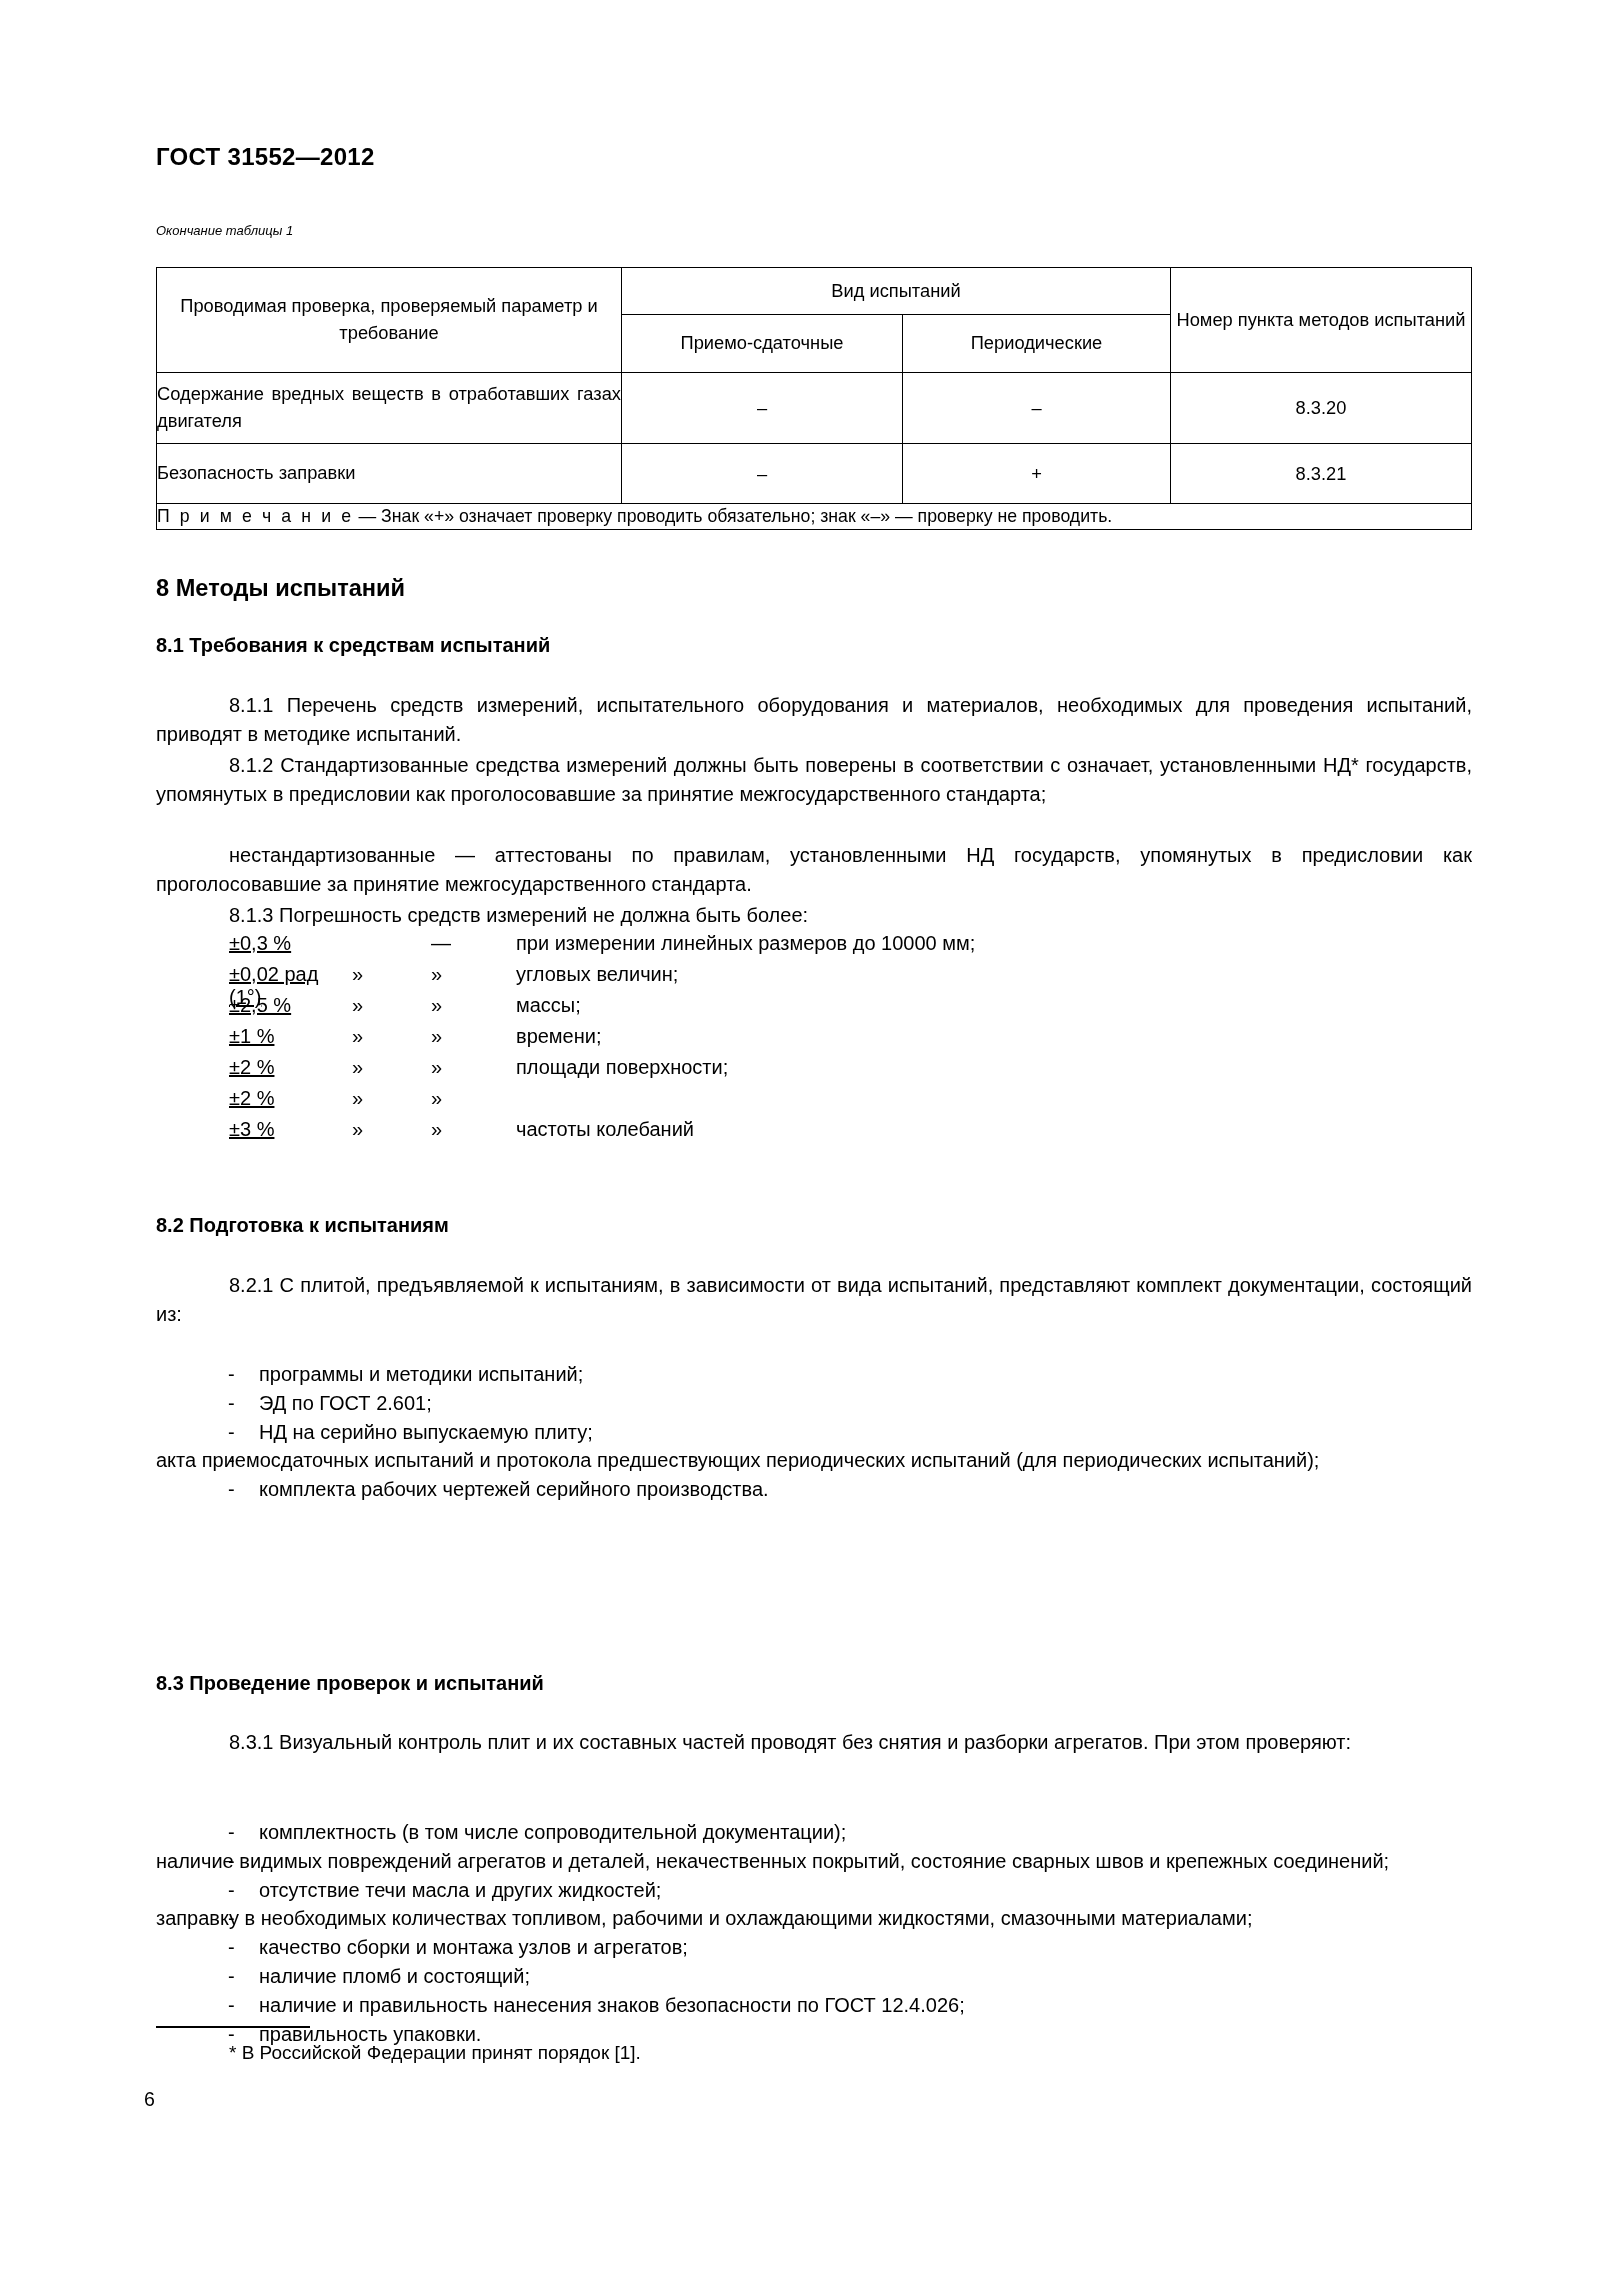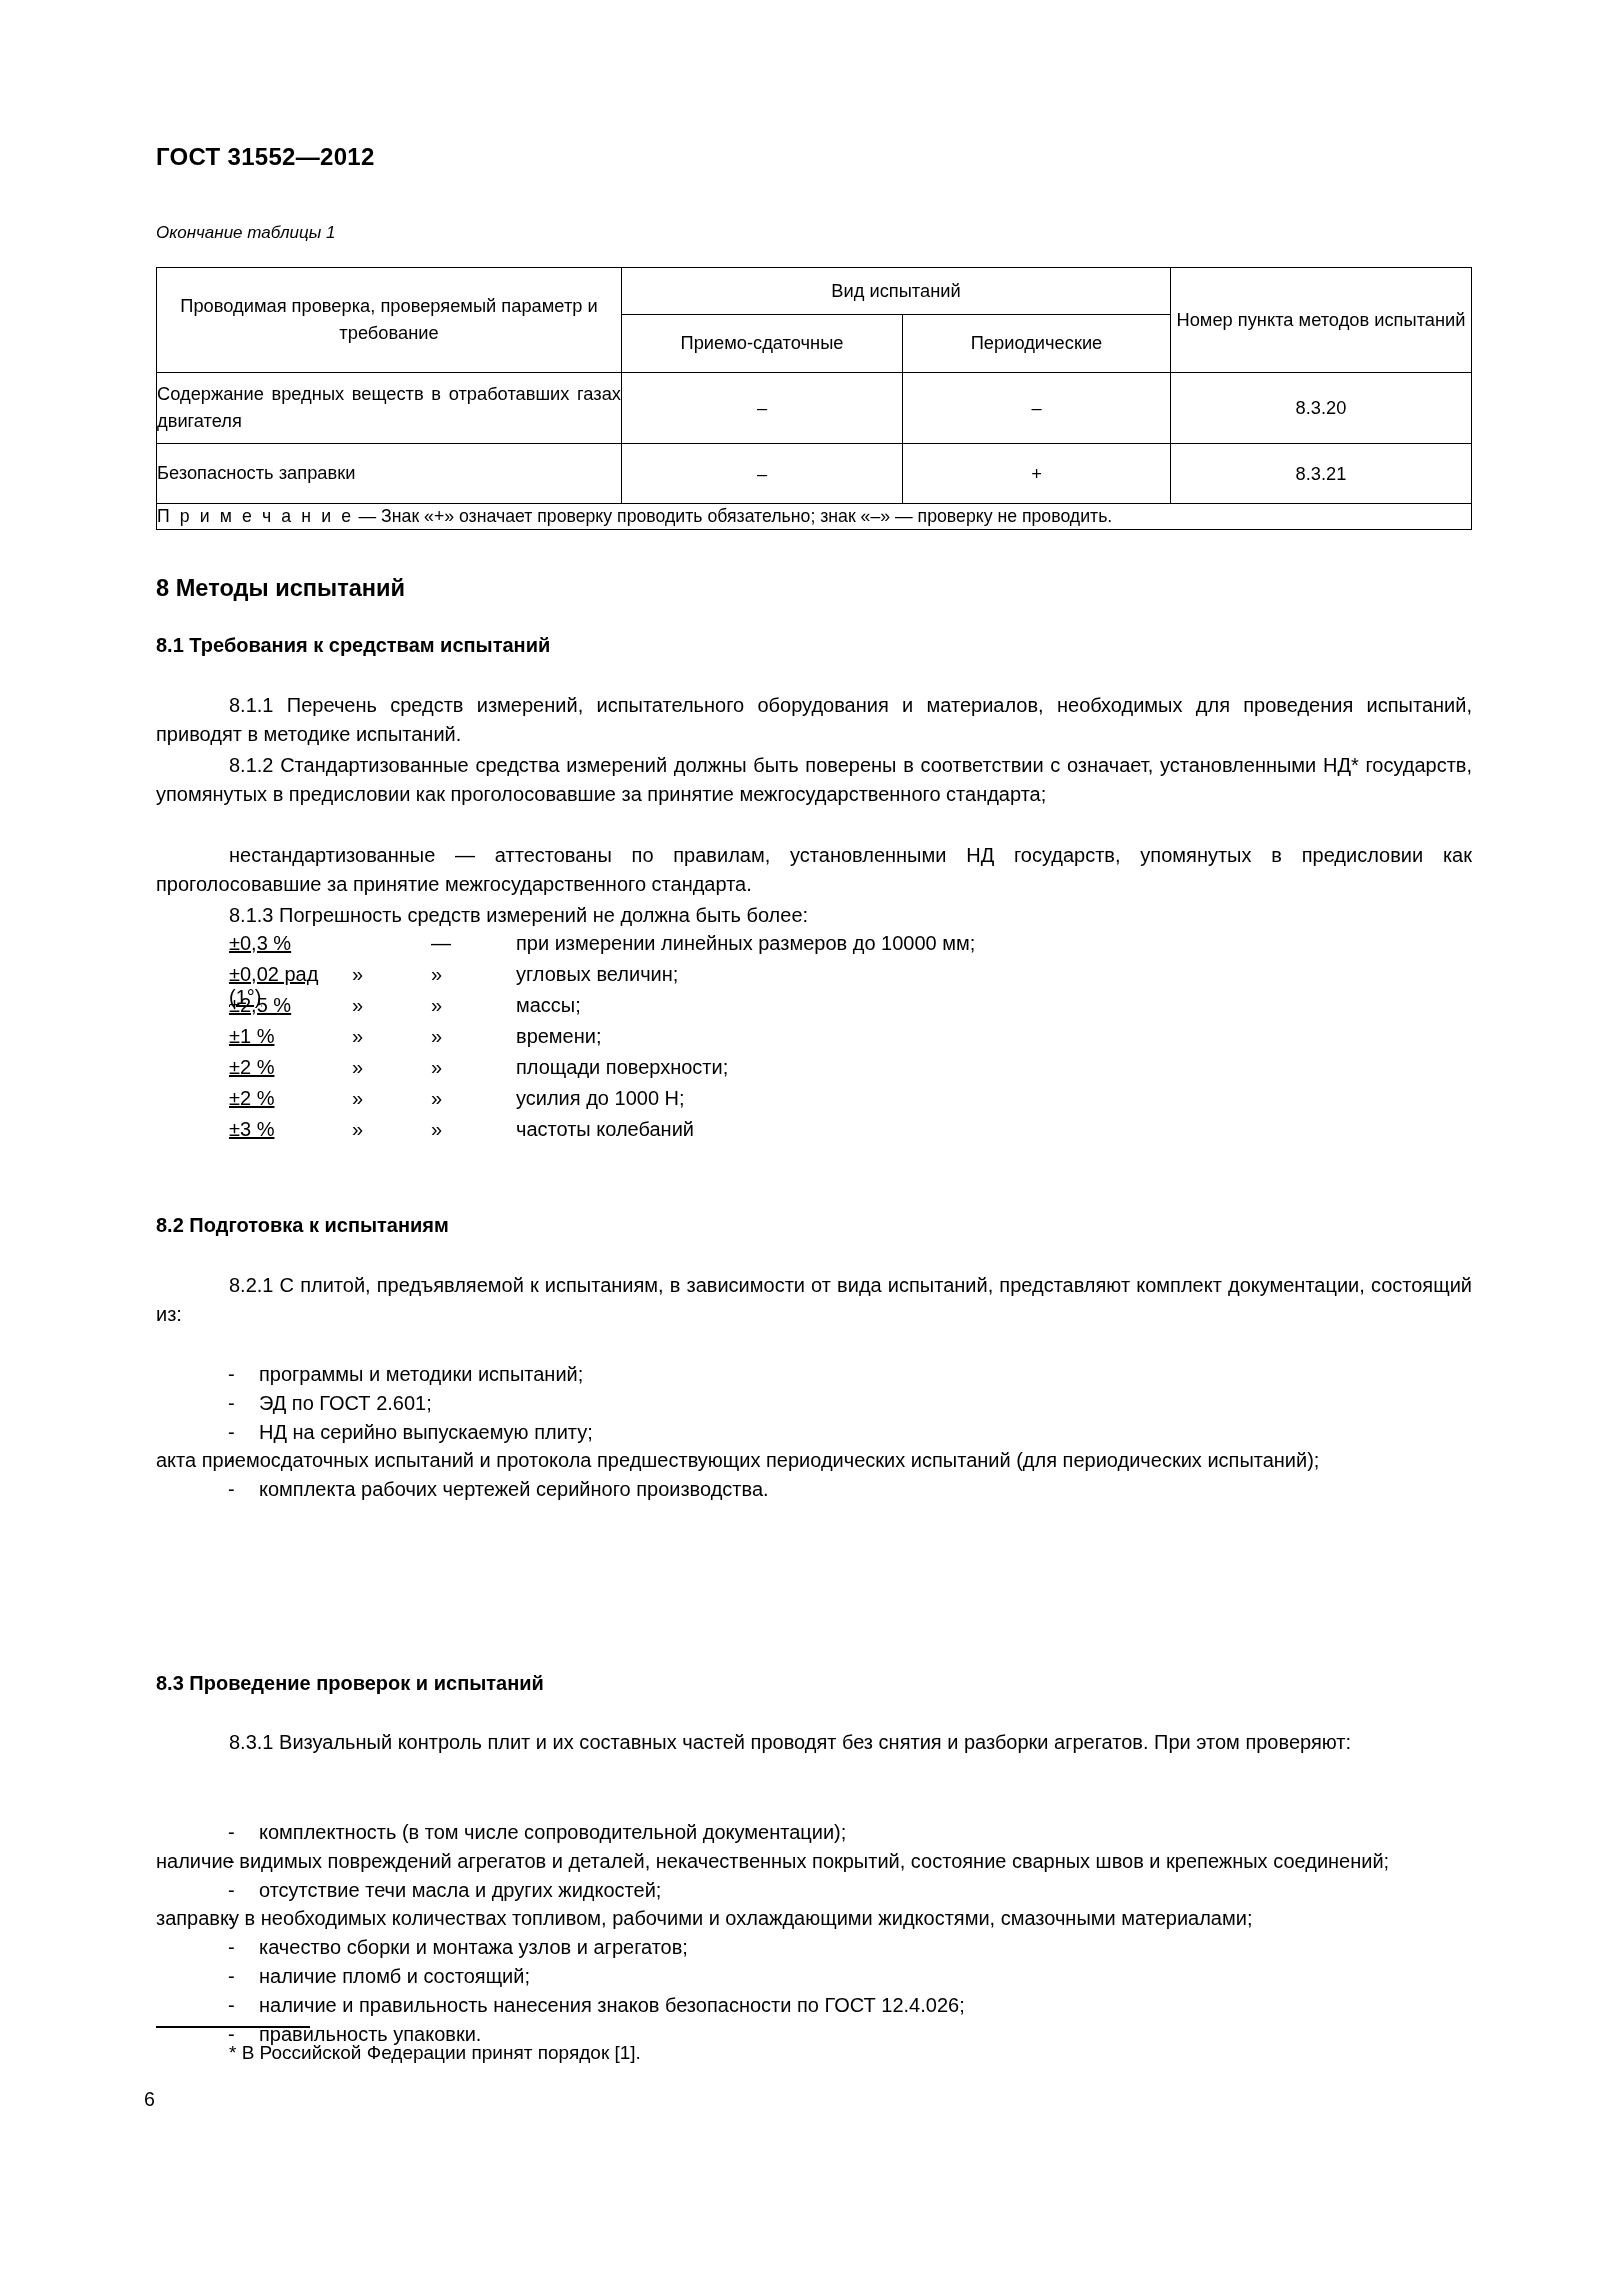--- a/index.html
+++ b/index.html
@@ -18,7 +18,7 @@
   }
   .table-caption {
     position:absolute; left:156px; top:223px;
-    font-size:17px; font-style:italic;
+    font-size:13px; font-style:italic;
   }
 
   

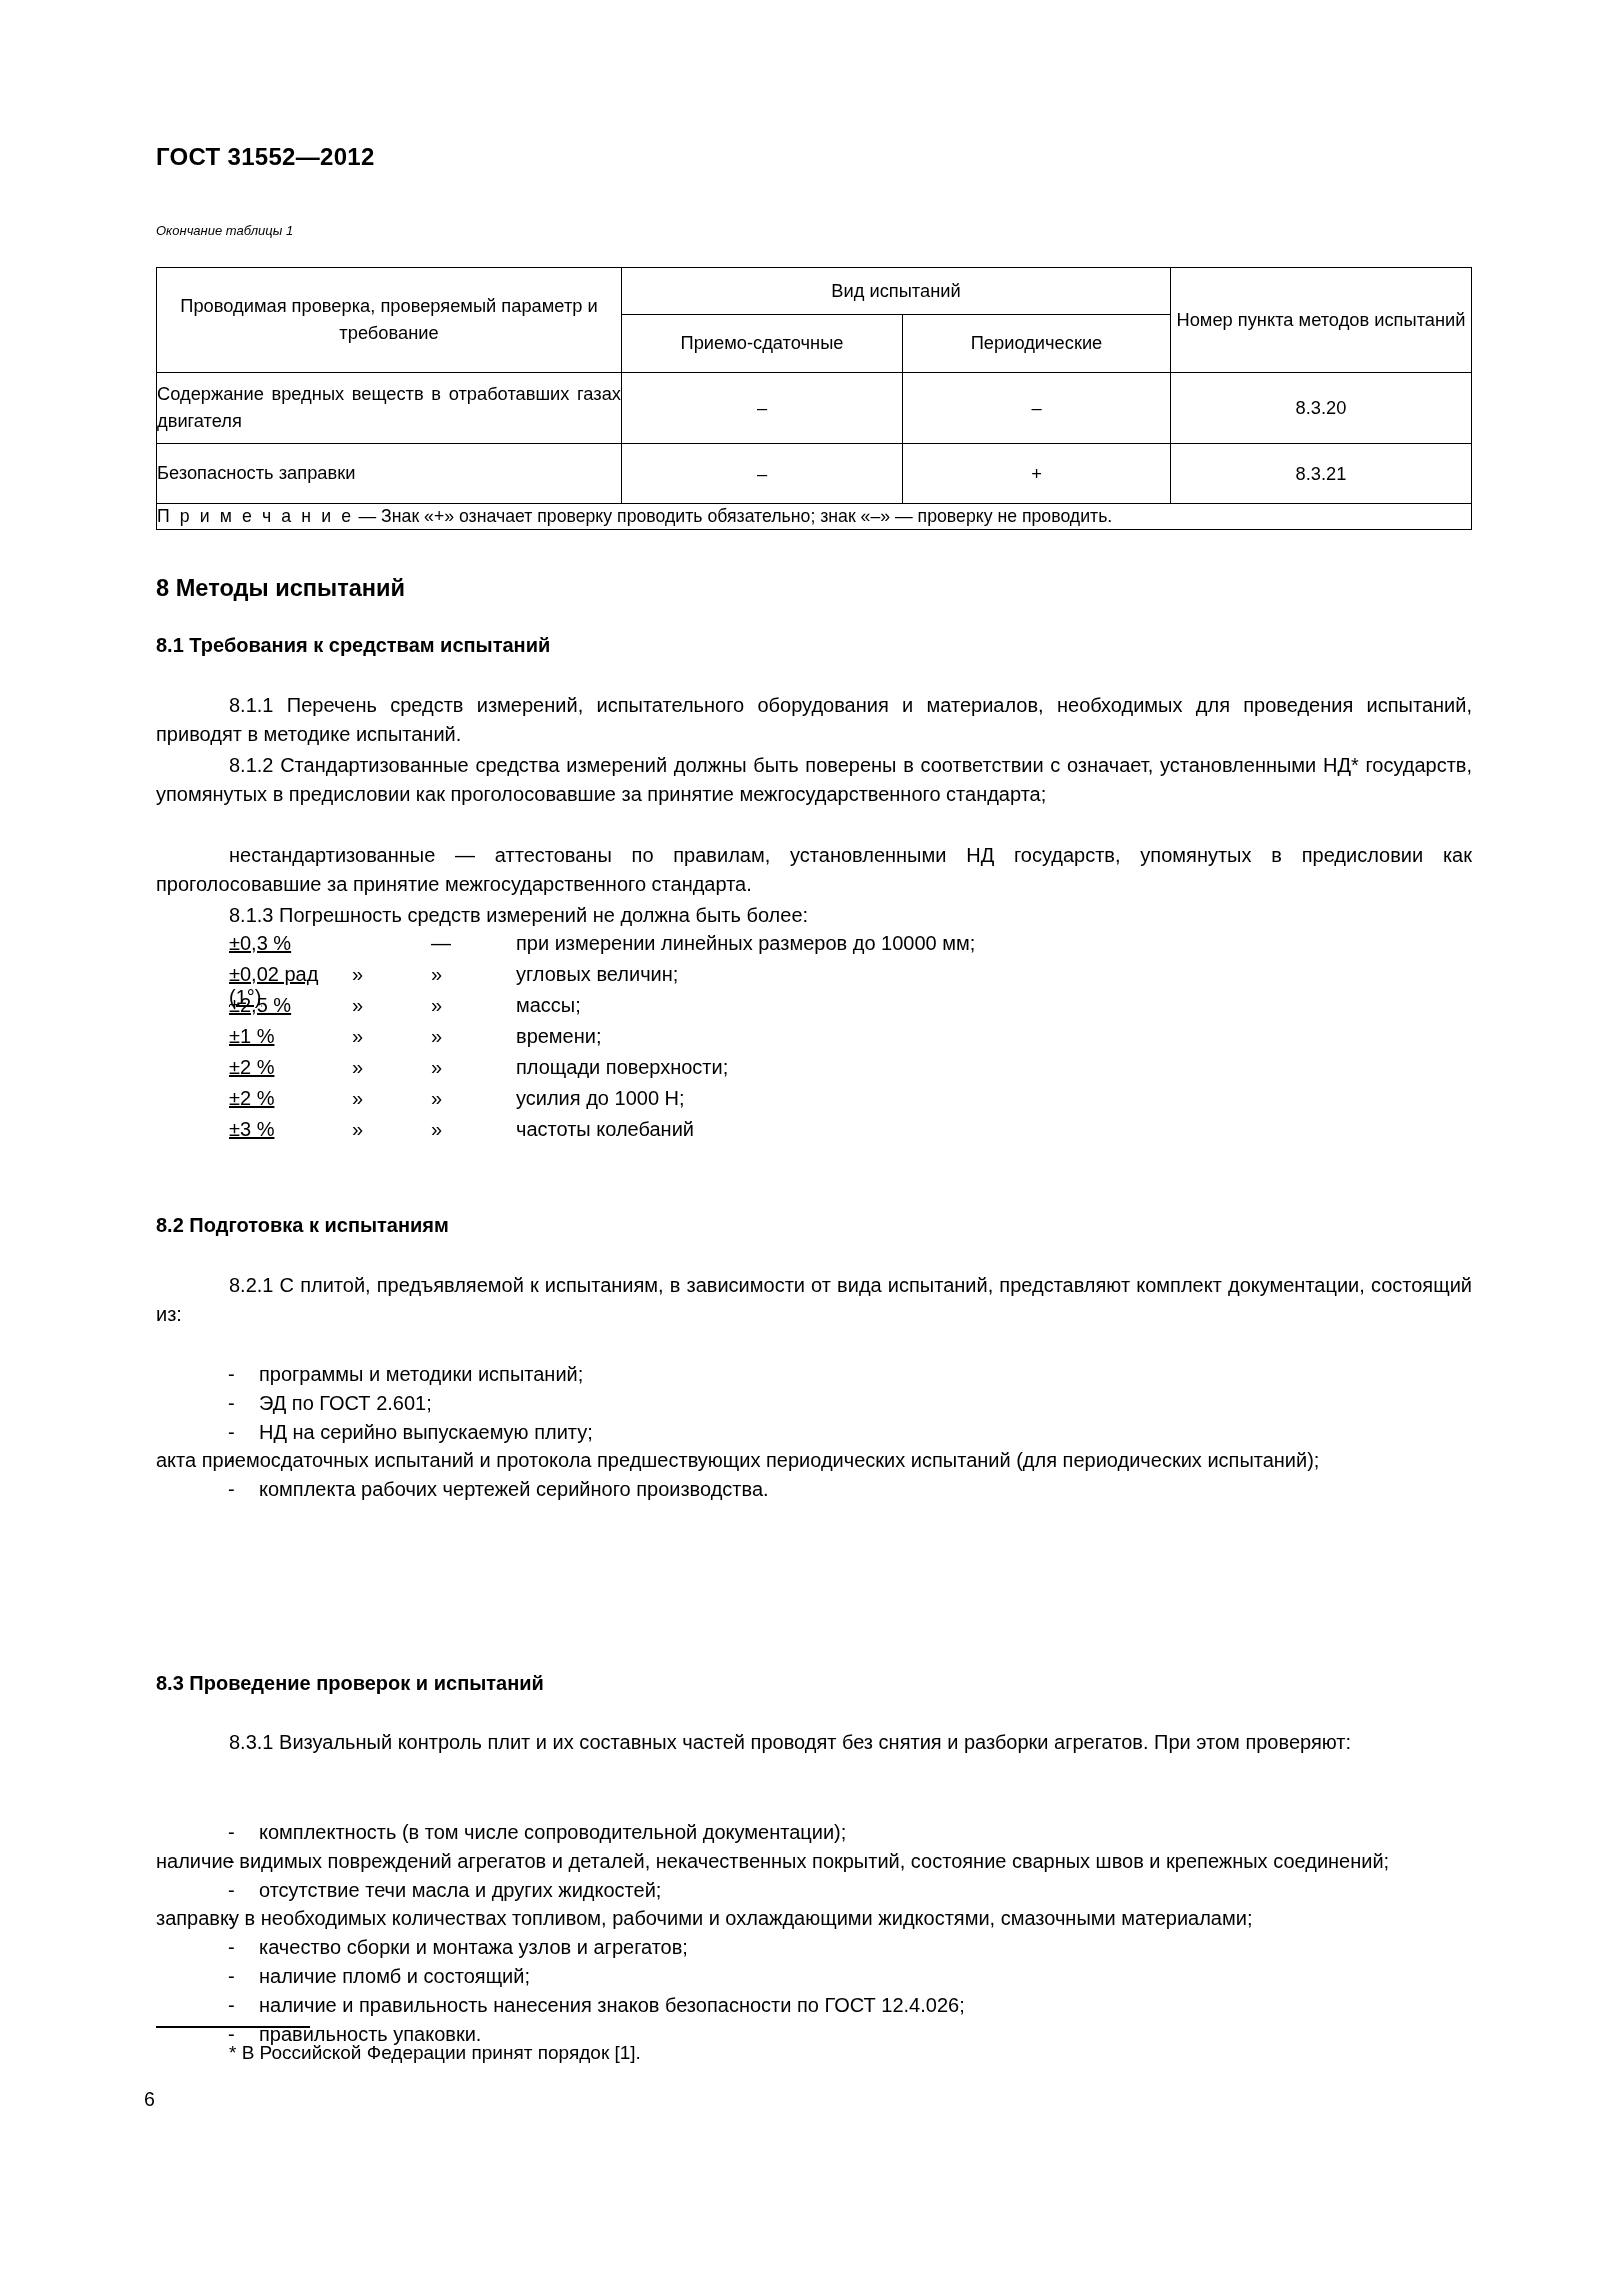--- a/index.html
+++ b/index.html
@@ -177,7 +177,6 @@
         <span class="tol-val">±2 %</span>
         <span class="tol-d1">»</span>
         <span class="tol-d2">»</span>
-        <span class="tol-txt">усилия до 1000 Н;</span>
       </div>
       <div class="tol-row">
         <span class="tol-val">±3 %</span>

